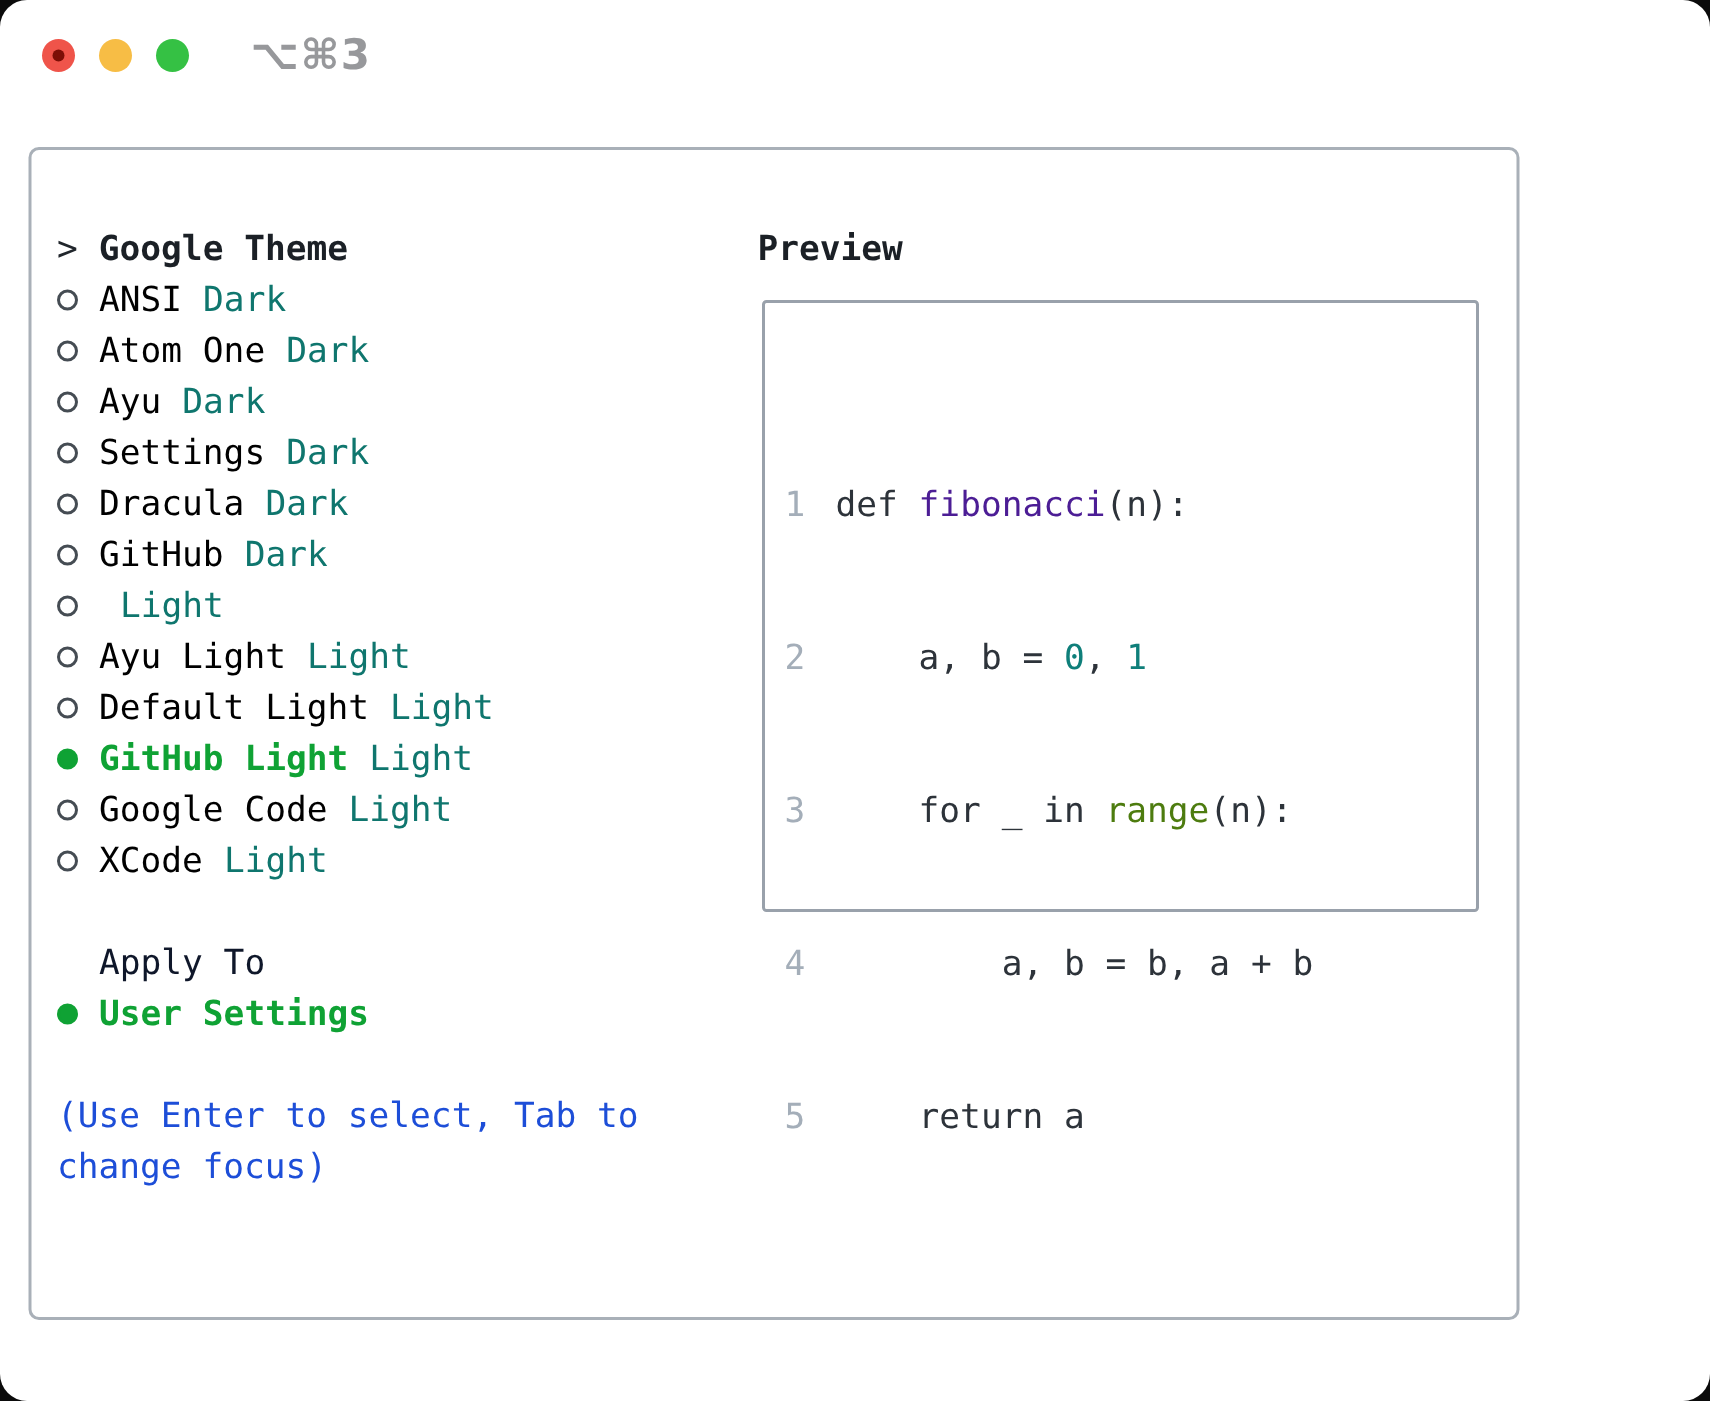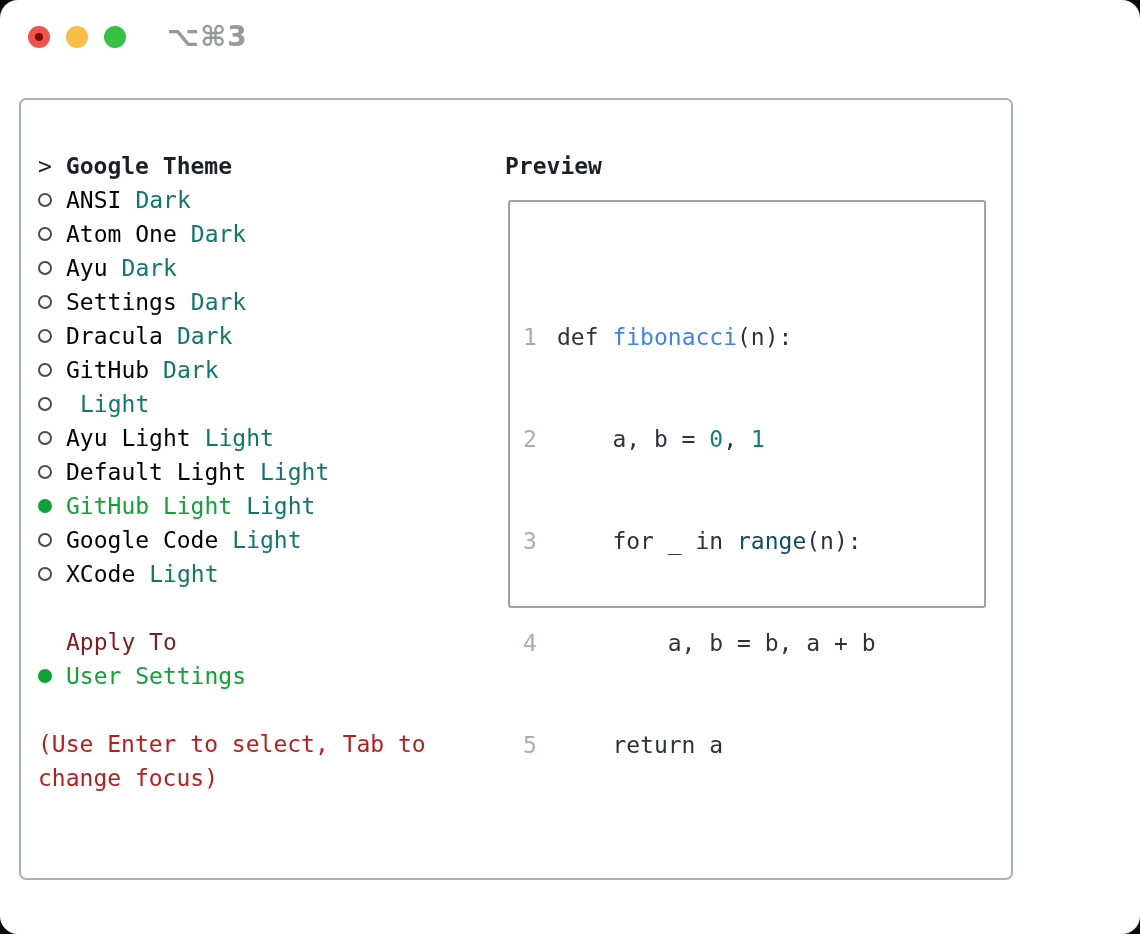--- a/index.html
+++ b/index.html
@@ -71,7 +71,7 @@
   .cl { height:34px; }
   .ln { display:inline-block; width:34px; color:#a4aeb9; }
   .k  { color:#2d333a; }
-  .fn { color:#3b82f6; }
+  .fn { color:#4c1d95; }
   .nm { color:#0f7f7a; }
   .bi { color:#0c4a6e;text-align:right; }
 </style>

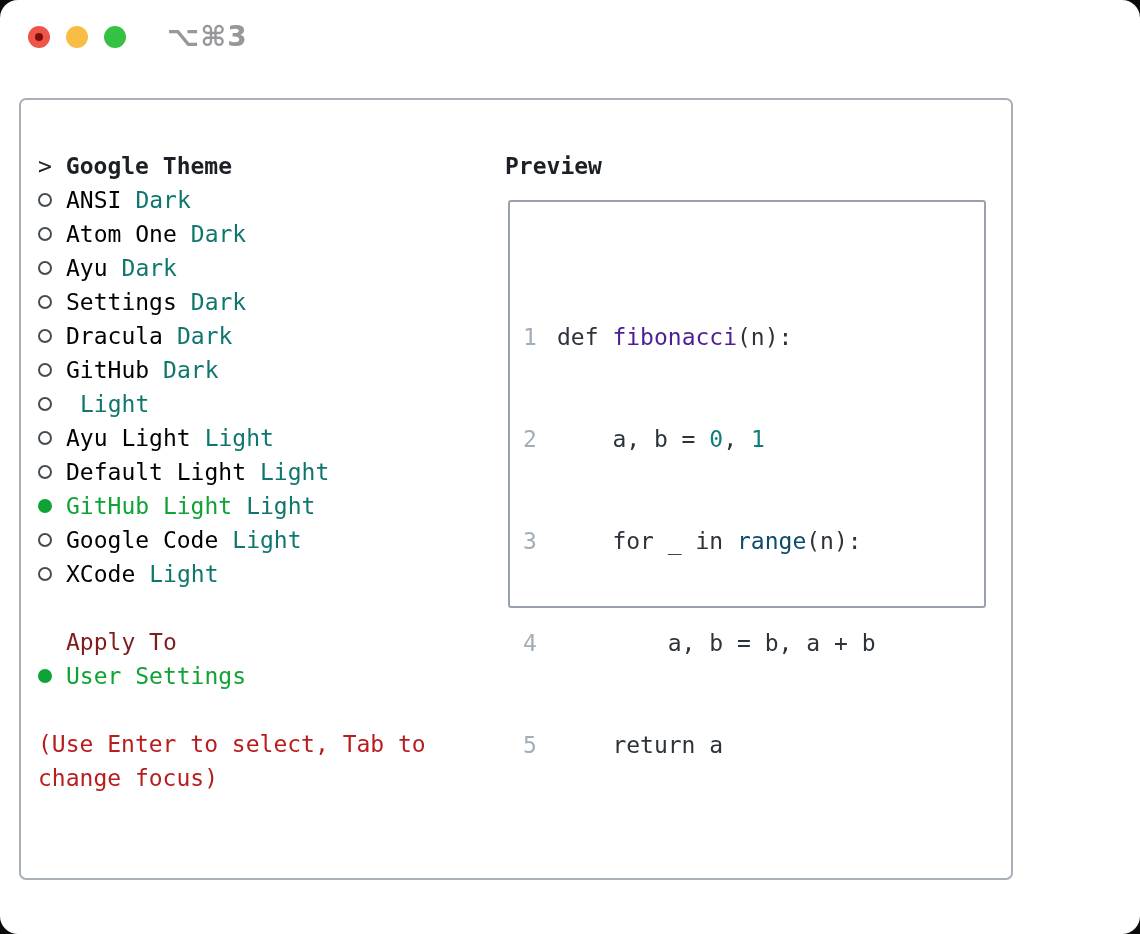--- a/index.html
+++ b/index.html
@@ -50,7 +50,7 @@
   }
   .row.selected .radio { background:#0fa234; border-color:#0fa234; }
   .name { color:#000000; }
-  .row.selected .name { color:#0fa234; }
+  .row.selected .name { color:#0fa234;font-weight:bold; }
   .variant { color:#0f766e; margin-left:14px; }
   .apply-title { color:#7f1d1d; margin-left:28px;text-align:right; }
   .hint { color:#b91c1c; }

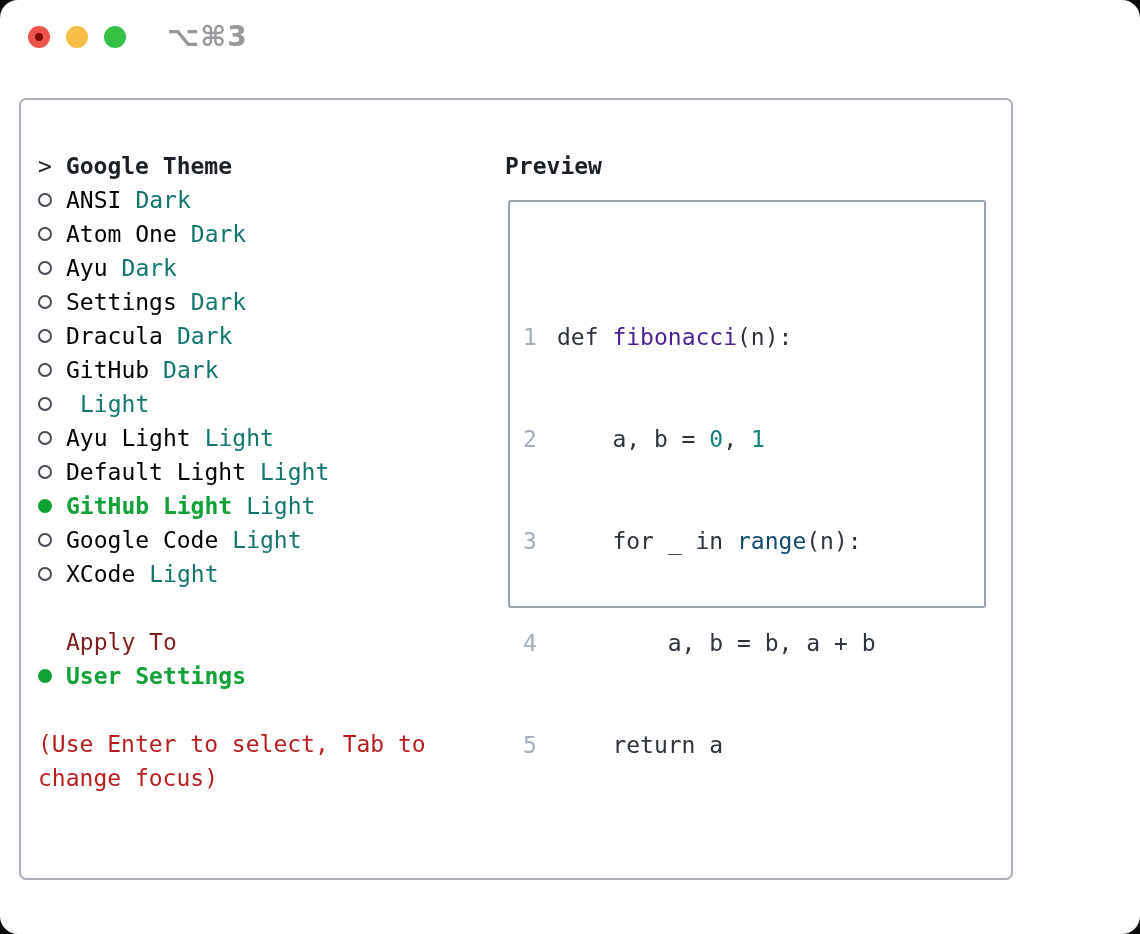--- a/index.html
+++ b/index.html
@@ -73,7 +73,7 @@
   .k  { color:#2d333a; }
   .fn { color:#4c1d95; }
   .nm { color:#0f7f7a; }
-  .bi { color:#0c4a6e;text-align:right; }
+  .bi { color:#4d7c0f;text-align:right; }
 </style>
 </head>
 <body>

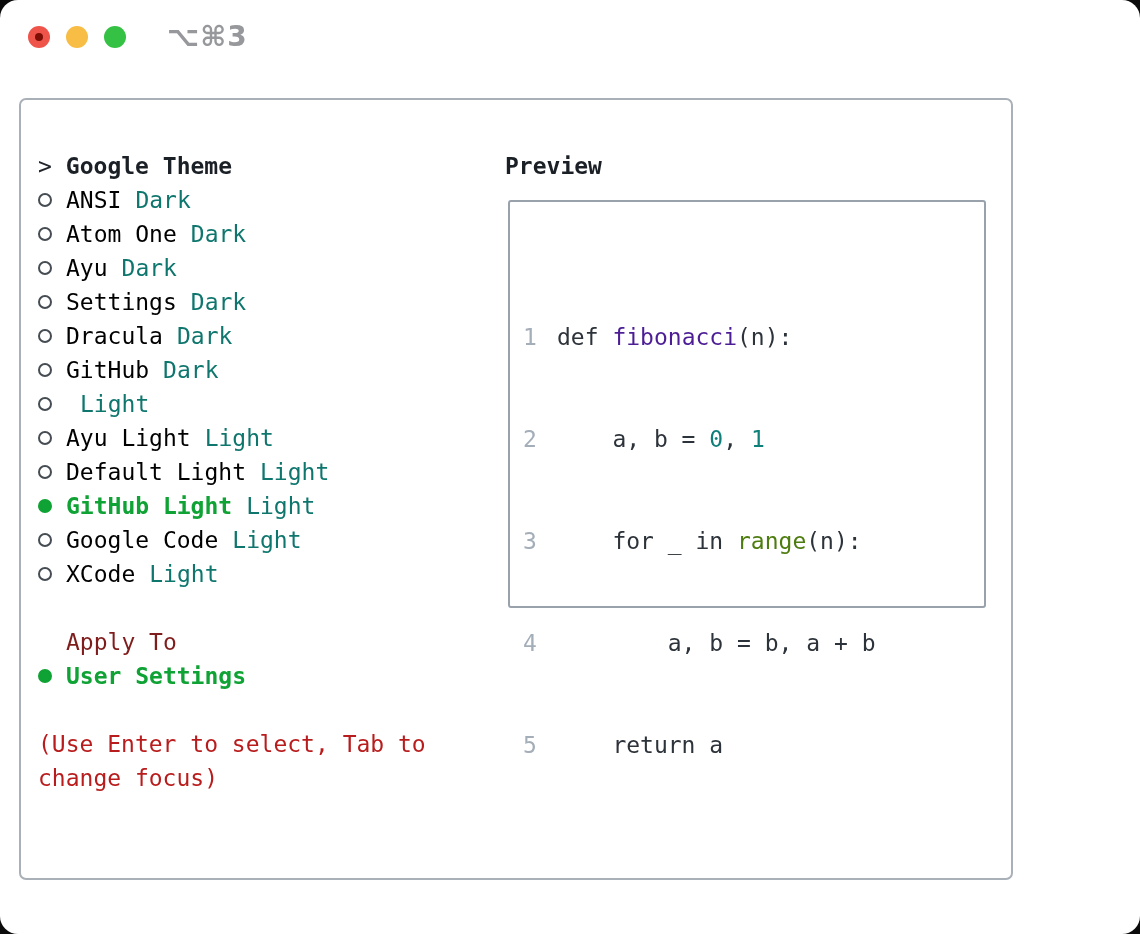--- a/index.html
+++ b/index.html
@@ -52,7 +52,7 @@
   .name { color:#000000; }
   .row.selected .name { color:#0fa234;font-weight:bold; }
   .variant { color:#0f766e; margin-left:14px; }
-  .apply-title { color:#7f1d1d; margin-left:28px;text-align:right; }
+  .apply-title { color:#0f172a; margin-left:28px;text-align:right; }
   .hint { color:#b91c1c; }
   .blank { height:34px; }
   

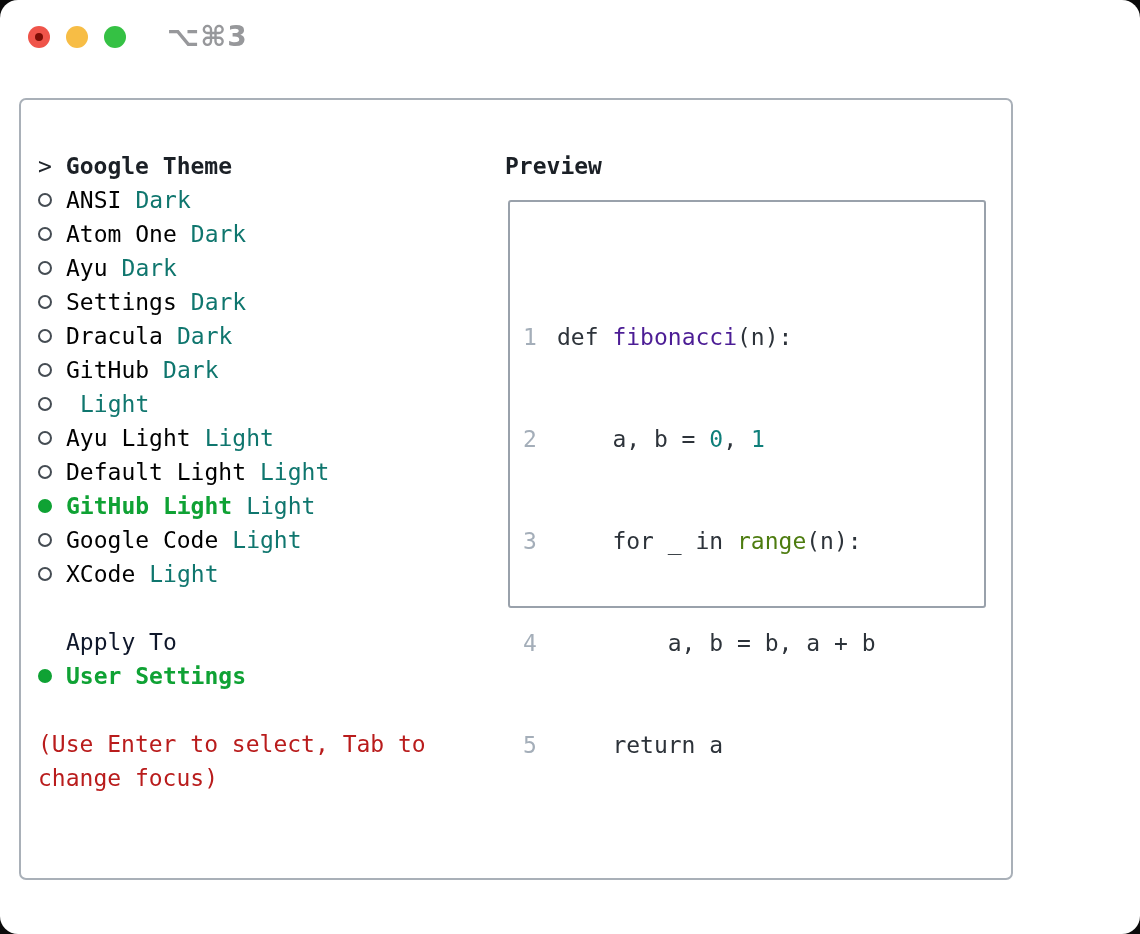--- a/index.html
+++ b/index.html
@@ -53,7 +53,7 @@
   .row.selected .name { color:#0fa234;font-weight:bold; }
   .variant { color:#0f766e; margin-left:14px; }
   .apply-title { color:#0f172a; margin-left:28px;text-align:right; }
-  .hint { color:#b91c1c; }
+  .hint { color:#1d4ed8; }
   .blank { height:34px; }
   
   .preview-title {

